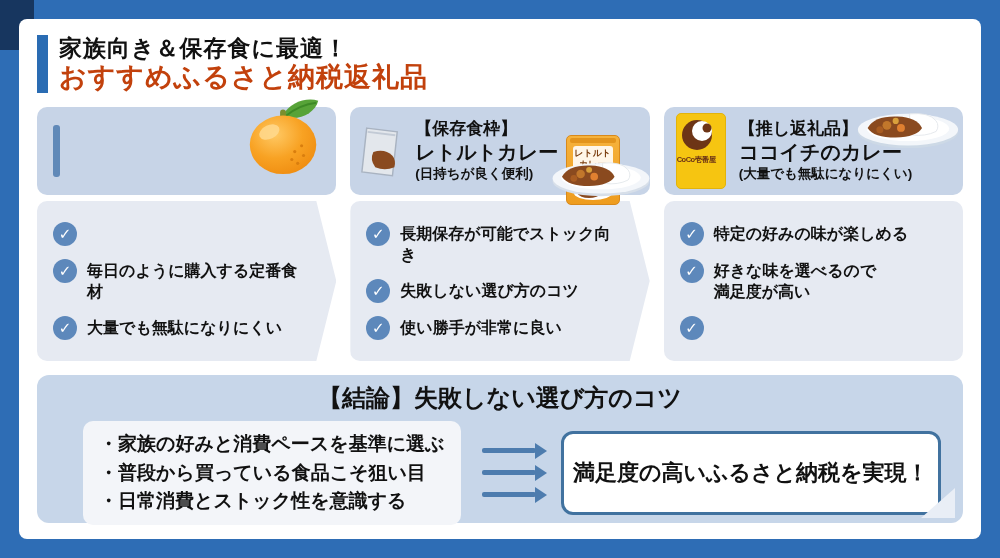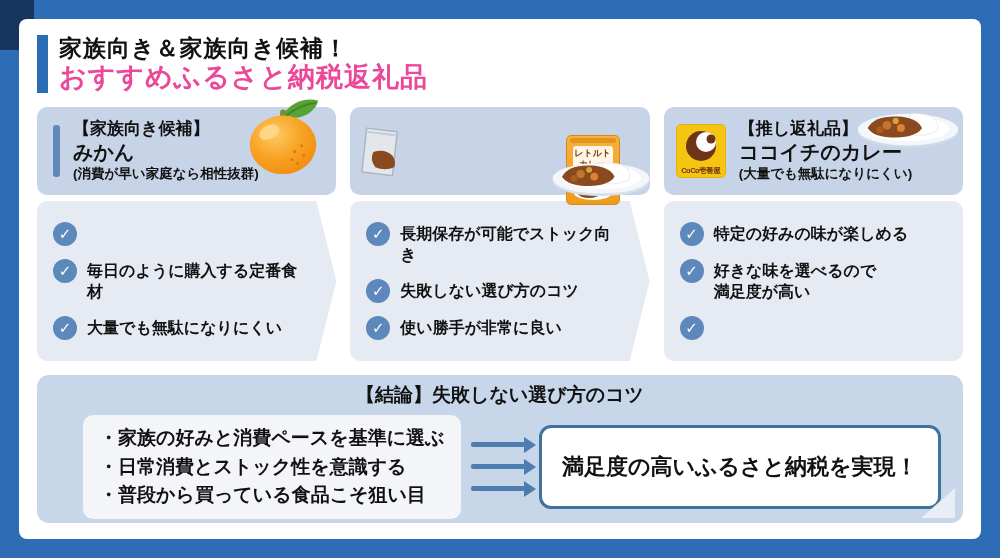--- a/index.html
+++ b/index.html
@@ -117,7 +117,7 @@
     <header class="title-block">
       <div class="title-accent"></div>
       <div>
-        <div class="title-sub">家族向き＆家族向き候補！</div>
+        <div class="title-sub">家族向き＆保存食に最適！</div>
         <div class="title-main">おすすめふるさと納税返礼品</div>
       </div>
     </header>

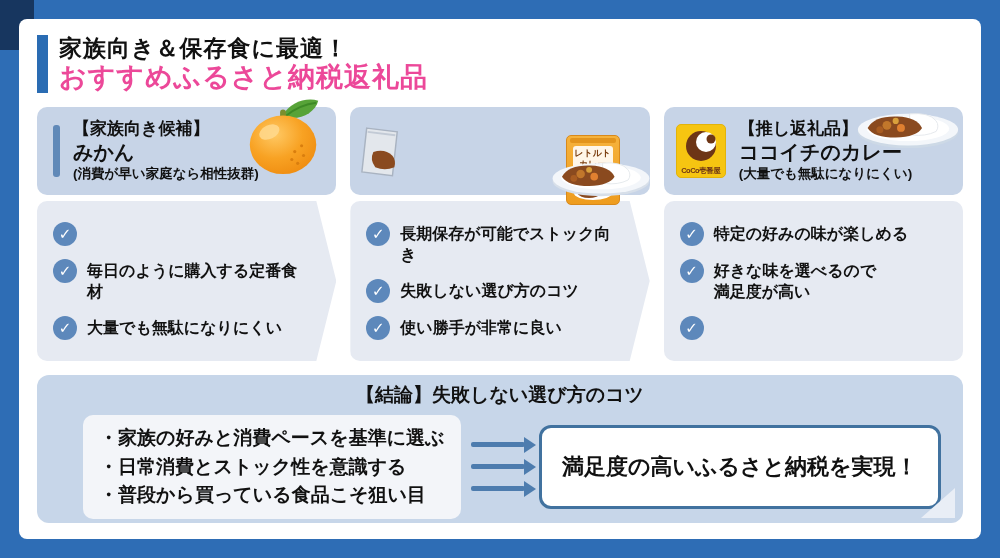--- a/index.html
+++ b/index.html
@@ -20,7 +20,7 @@
   .title-block { display:flex; align-items:center; height:62px; margin-top:2px; }
   .title-accent { width:11px; height:58px; background:#2a6cb3; margin-right:11px; flex:none; }
   .title-sub  { font-size:23px; font-weight:900; line-height:1.18; letter-spacing:1px; }
-  .title-main { font-size:27px; font-weight:900; line-height:1.18; letter-spacing:1px; color:#ec4899; }
+  .title-main { font-size:27px; font-weight:900; line-height:1.18; letter-spacing:1px; color:#c2410c; }
 
   
   .columns { display:flex; gap:14px; margin-top:12px; }

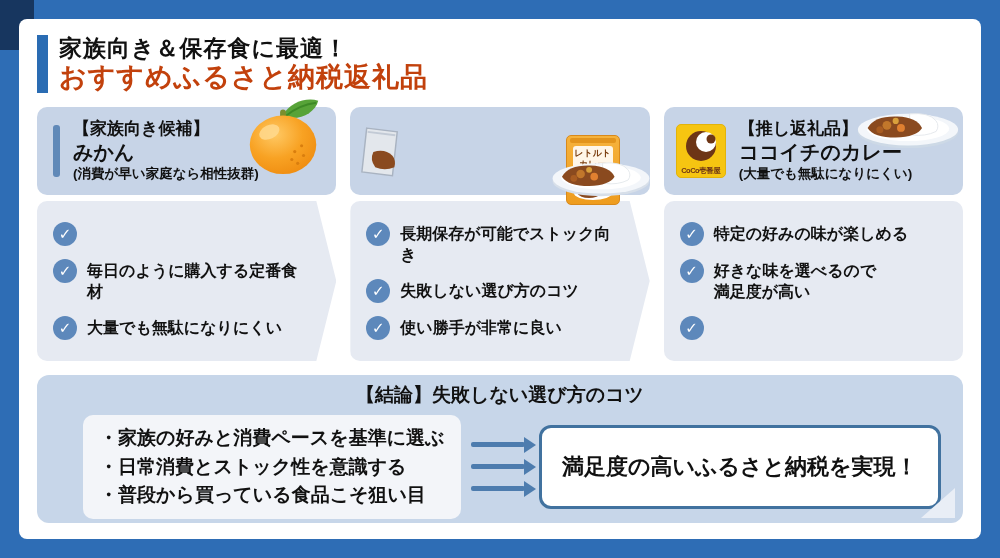--- a/index.html
+++ b/index.html
@@ -127,11 +127,6 @@
       <section class="col">
         <div class="col-header">
           <div class="header-accent"></div>
-          <div class="header-text">
-            <div class="h-tag">【家族向き候補】</div>
-            <div class="h-name">みかん</div>
-            <div class="h-note">(消費が早い家庭なら相性抜群)</div>
-          </div>
           <svg class="mikan" viewBox="0 0 90 90">
             <defs>
               <radialGradient id="gOr" cx="38%" cy="32%" r="75%">

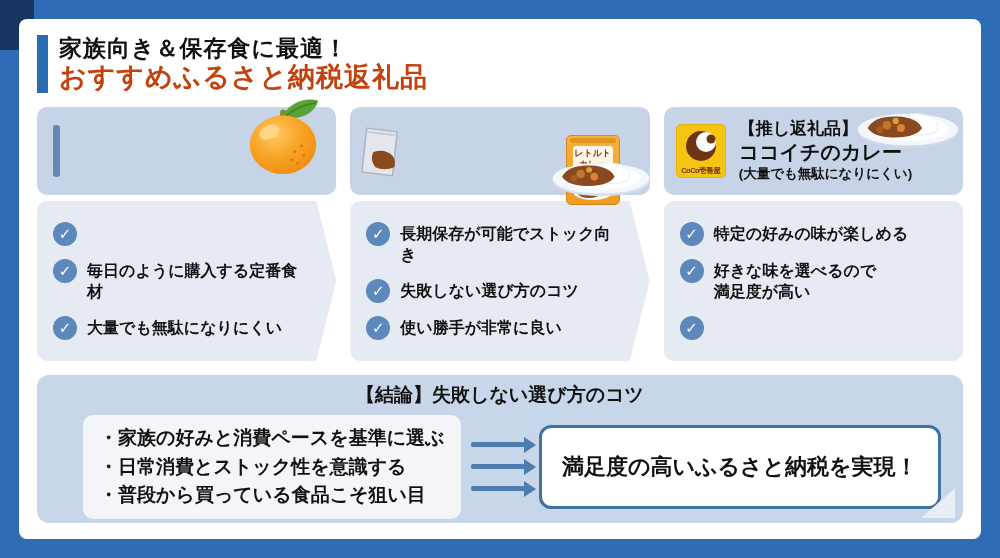--- a/index.html
+++ b/index.html
@@ -171,6 +171,11 @@
             <path d="M8,9 L37,12.5" stroke="#c2cad5" stroke-width="2"></path>
             <path d="M14,30 q12,-4 20,4 q4,5 2,12 q-10,4 -20,0 q-6,-8 -2,-16 Z" fill="#8a4a1f"></path>
           </svg>
+          <div class="header-text">
+            <div class="h-tag">【保存食枠】</div>
+            <div class="h-name">レトルトカレー</div>
+            <div class="h-note">(日持ちが良く便利)</div>
+          </div>
           <div class="pkg-group">
             <div class="package">
               <div class="crimp"></div>

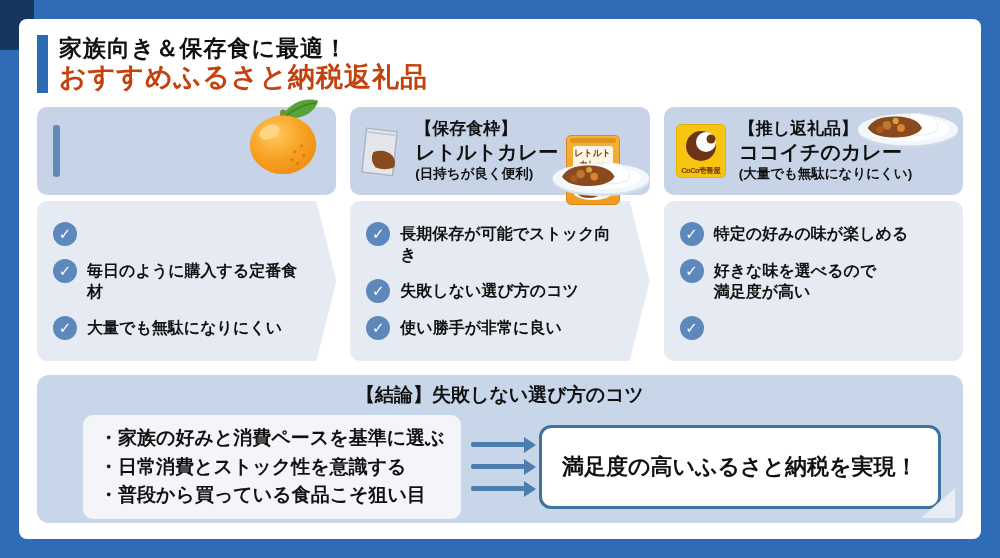--- a/index.html
+++ b/index.html
@@ -70,9 +70,9 @@
   .package .mini-curry { position:absolute; bottom:3px; left:5px; width:42px; height:20px; }
   .plate-front { position:absolute; right:0; bottom:0; width:102px; height:56px; }
   .coco-logo {
-    flex:none; margin-left:12px; width:50px; height:54px; background:#f6c511;
+    flex:none; margin-left:12px; width:50px; height:76px; background:#f6c511;
     border:1px solid #e2b30a; border-radius:5px; position:relative;
-    display:flex; flex-direction:column; align-items:center; padding-top:4px; z-index:2;
+    display:flex; flex-direction:column; padding-top:4px; z-index:2;
   }
   .coco-text { font-size:7.5px; font-weight:900; color:#6d3516; margin-top:1px; letter-spacing:-0.5px; white-space:nowrap; }
   .plate-top { position:absolute; right:2px; top:-16px; width:106px; height:58px; z-index:1; }

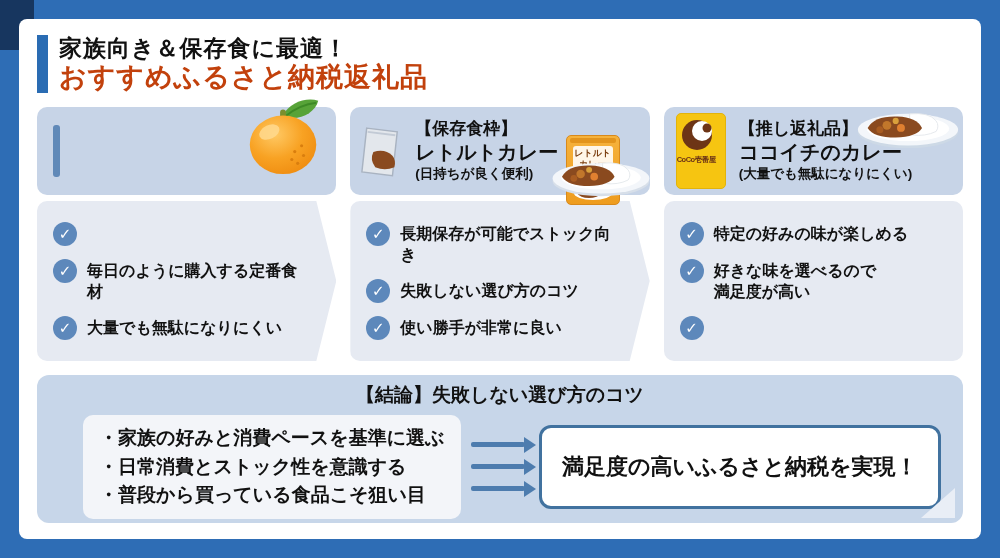--- a/index.html
+++ b/index.html
@@ -82,7 +82,7 @@
     position:relative; margin-top:14px; height:148px; background:#c7d6e9; border-radius:12px;
     padding-top:7px;
   }
-  .conclusion-title { text-align:center; font-size:19px; font-weight:800; }
+  .conclusion-title { text-align:center; font-size:24px; font-weight:800; }
   .conclusion-row { display:flex; align-items:center; margin:7px 22px 0 46px; gap:10px; }
   .bullets-box {
     background:#f3f5f9; border-radius:10px; padding:9px 16px;

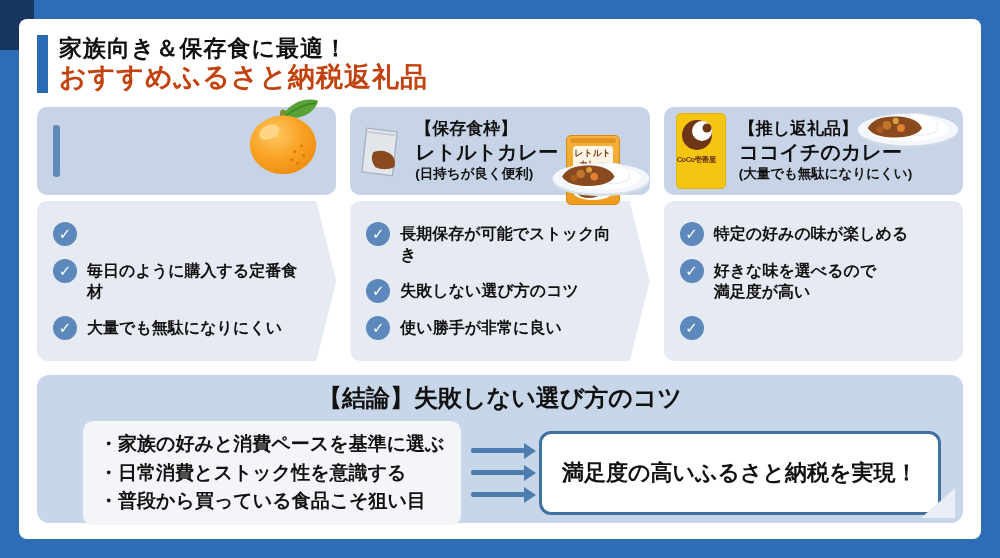--- a/index.html
+++ b/index.html
@@ -83,7 +83,7 @@
     padding-top:7px;
   }
   .conclusion-title { text-align:center; font-size:24px; font-weight:800; }
-  .conclusion-row { display:flex; align-items:center; margin:7px 22px 0 46px; gap:10px; }
+  .conclusion-row { display:flex; align-items:center; margin:7px 22px 0 46px; gap:21px; }
   .bullets-box {
     background:#f3f5f9; border-radius:10px; padding:9px 16px;
     font-size:19px; font-weight:800; line-height:1.5;

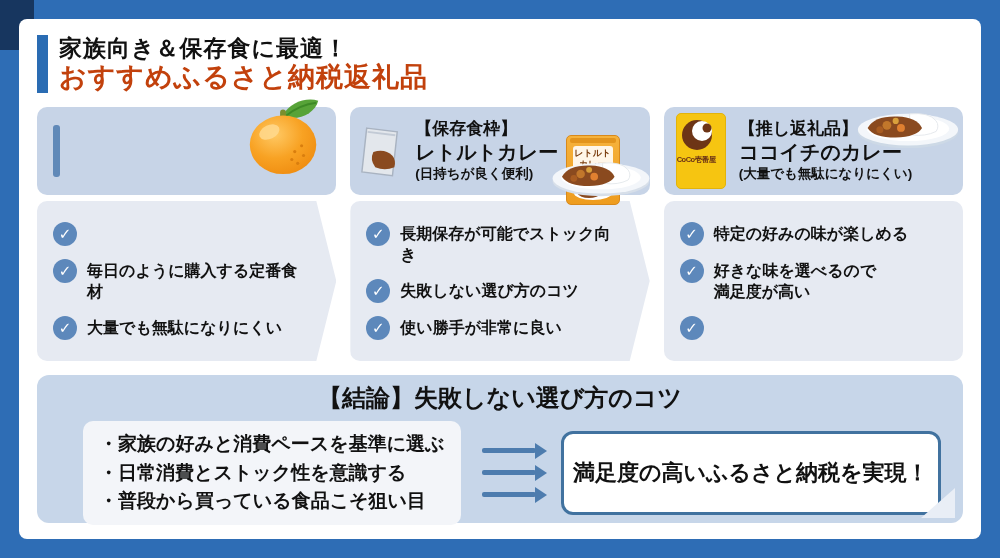--- a/index.html
+++ b/index.html
@@ -266,8 +266,8 @@
       <div class="conclusion-row">
         <div class="bullets-box">
           <div class="bullet-line">・家族の好みと消費ペースを基準に選ぶ</div>
+          <div class="bullet-line">・普段から買っている食品こそ狙い目</div>
           <div class="bullet-line">・日常消費とストック性を意識する</div>
-          <div class="bullet-line">・普段から買っている食品こそ狙い目</div>
         </div>
         <div class="arrows">
           <div class="arrow"></div>

